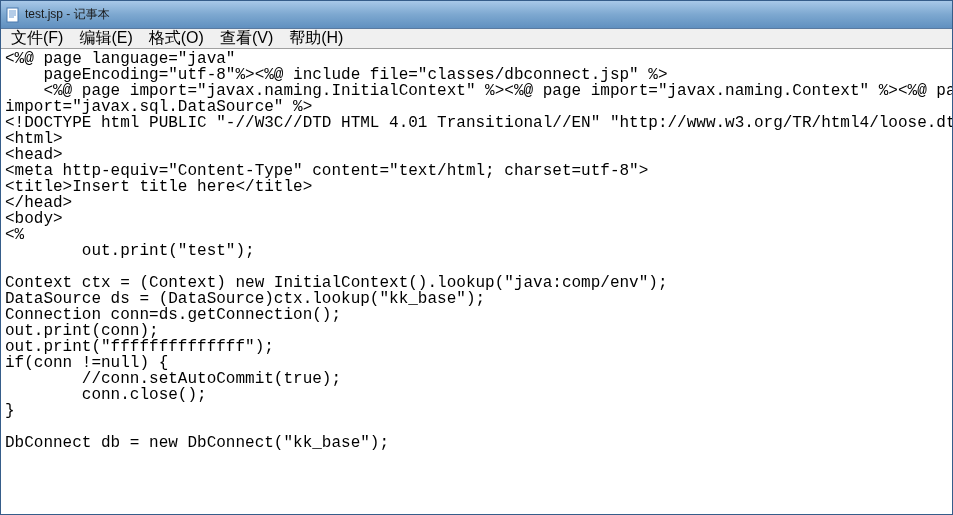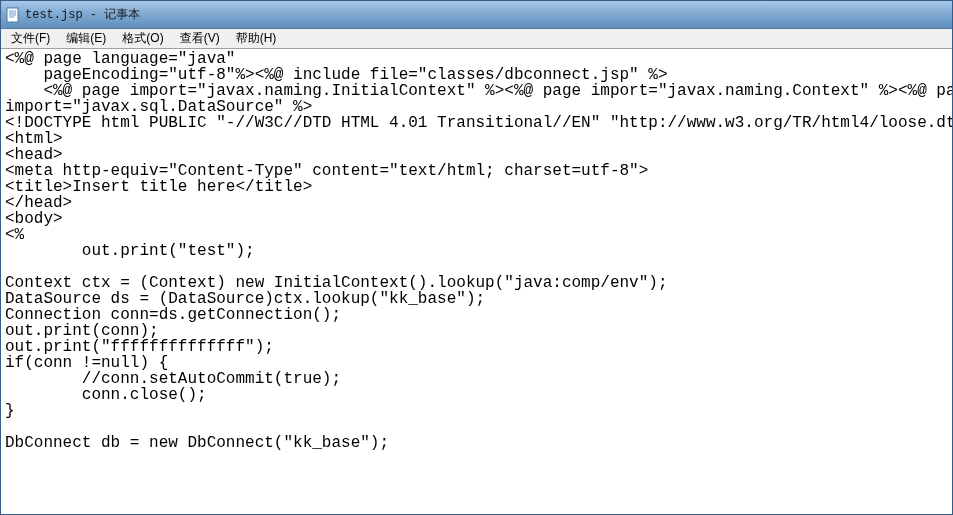--- a/index.html
+++ b/index.html
@@ -37,7 +37,7 @@
     .titlebar-text {
       color: #1a1a1a;
       font-size: 12px;
-      font-family: Liberation Mono, monospace;
+      font-family: Liberation Sans, sans-serif;
     }
     .menubar {
       height: 20px;

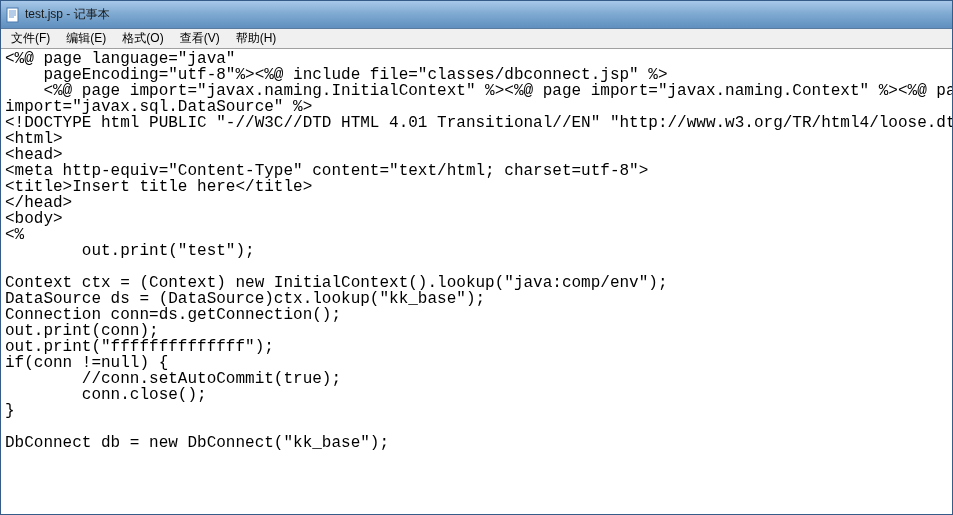--- a/index.html
+++ b/index.html
@@ -51,7 +51,7 @@
     .menu-item {
       padding: 2px 8px;
       cursor: pointer;
-      font-size: 12px;
+      font-size: 16px;
       color: #000;
     }
     .editor {

